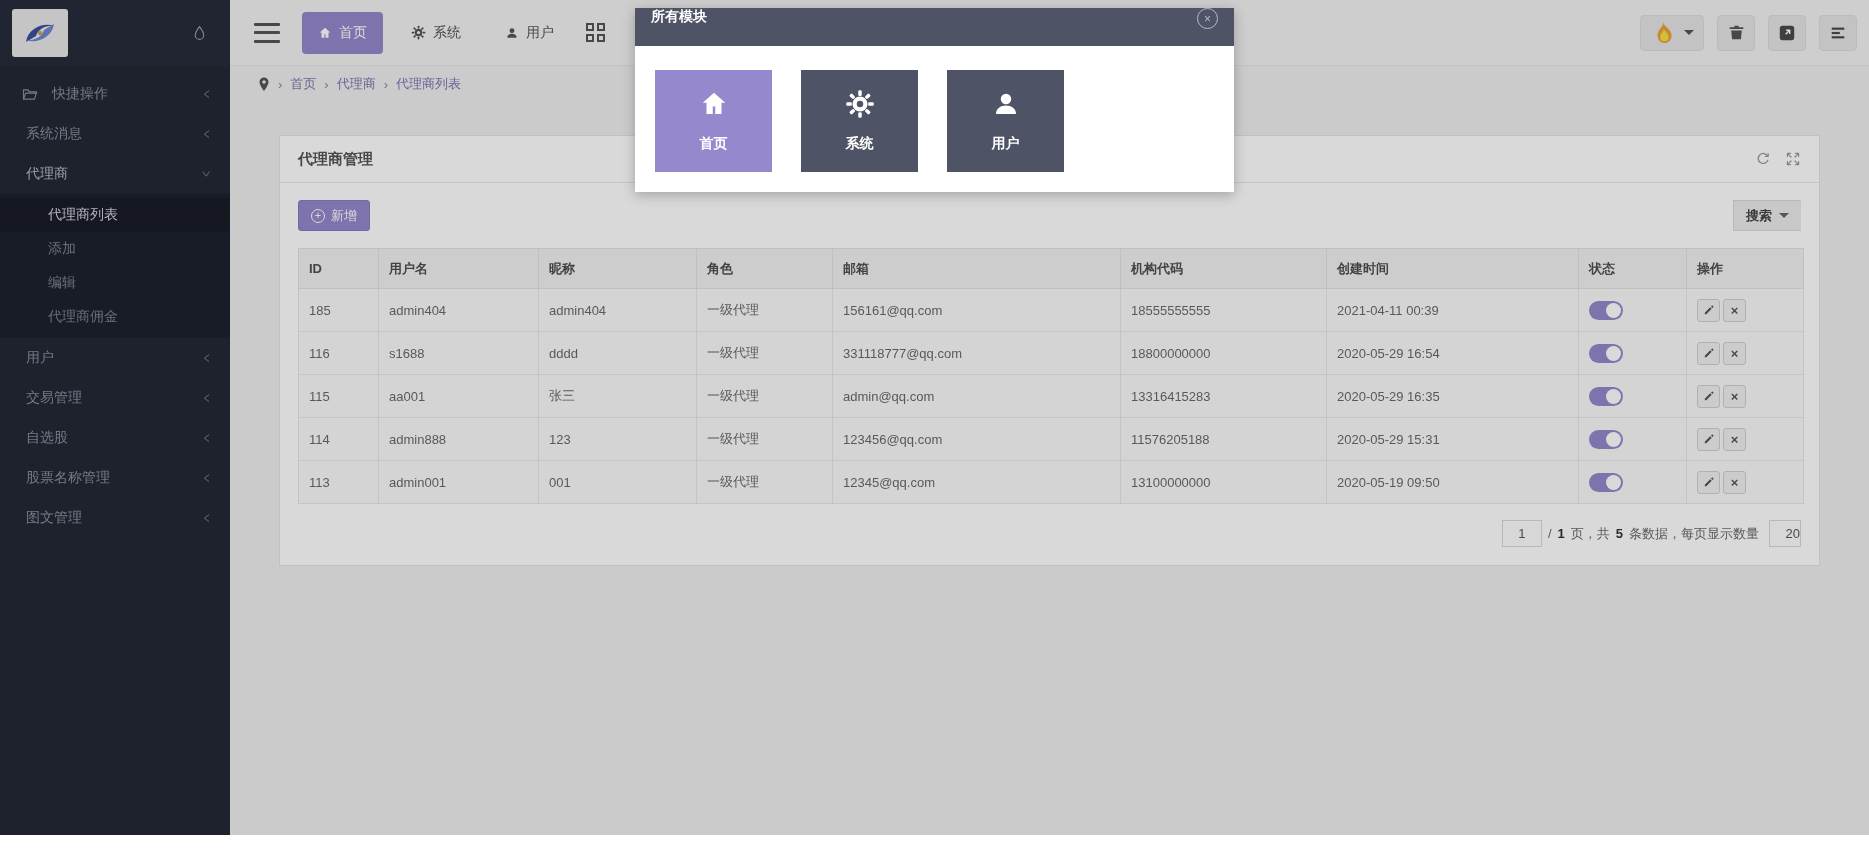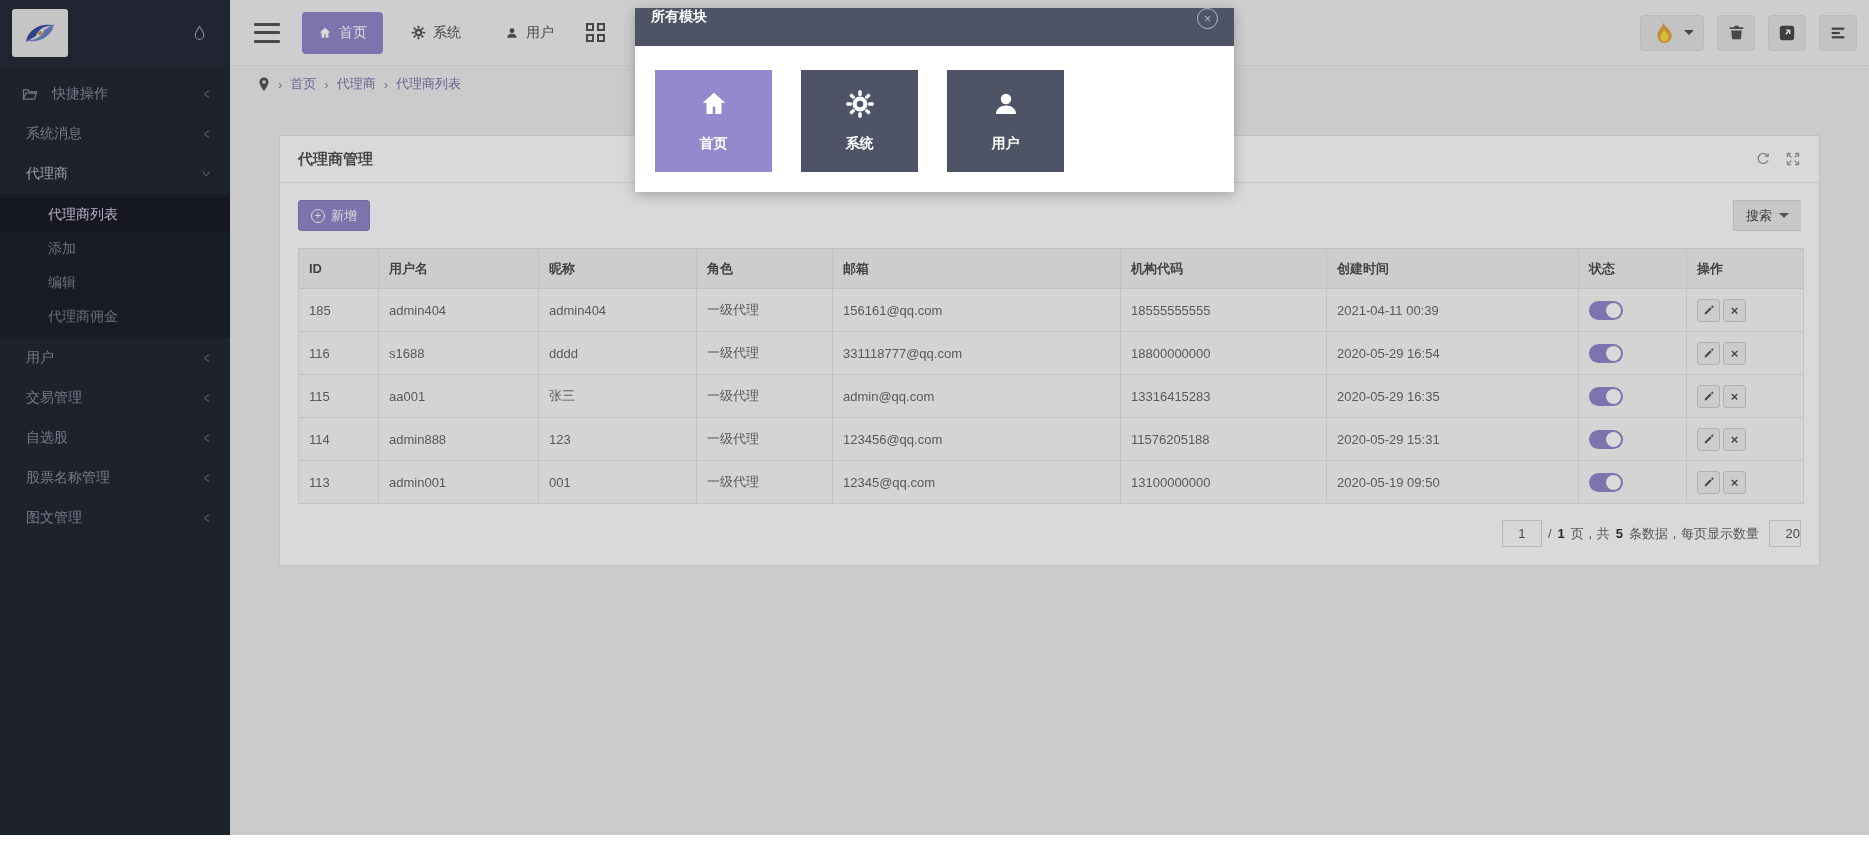--- a/index.html
+++ b/index.html
@@ -52,7 +52,7 @@
   .btn-add { height:31px; padding:0 12px; background:#9688cc; border:1px solid #8a7cc0; color:#fff; border-radius:3px; font-size:13px; display:flex; align-items:center; gap:6px; cursor:pointer; }
   .plus-circle { width:14px; height:14px; border:1.5px solid #fff; border-radius:50%; display:flex; align-items:center; justify-content:center; font-size:11px; line-height:1; }
   .search-group { margin-left:auto; display:flex; }
-  .btn-search { height:31px; padding:0 12px; background:#ececec; border:1px solid #d9d9d9; border-right:none; font-size:13px; font-weight:normal; color:#444; display:flex; align-items:center; gap:7px; cursor:pointer; }
+  .btn-search { height:31px; padding:0 12px; background:#ececec; border:1px solid #d9d9d9; border-right:none; font-size:13px; font-weight:bold; color:#444; display:flex; align-items:center; gap:7px; cursor:pointer; }
   .search-input { height:31px; width:256px; border:1px solid #d9d9d9; background:#fdfdfd; padding:0 12px; font-size:13px; color:#555; outline:none; }
   .search-input::placeholder { color:#b5b5b5; }
 

